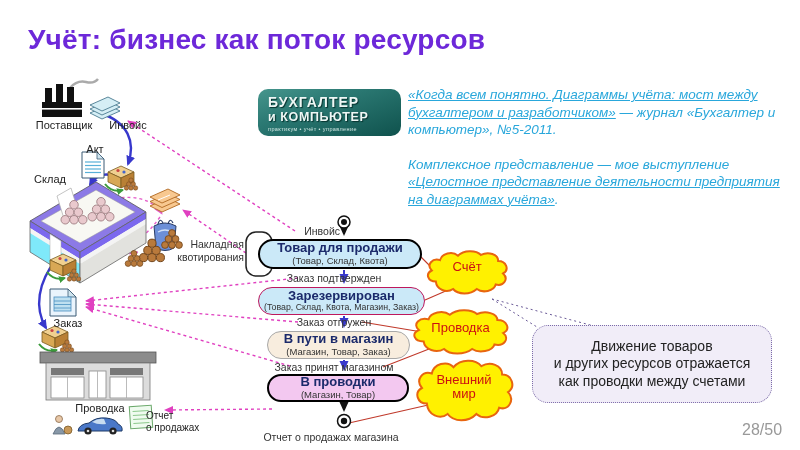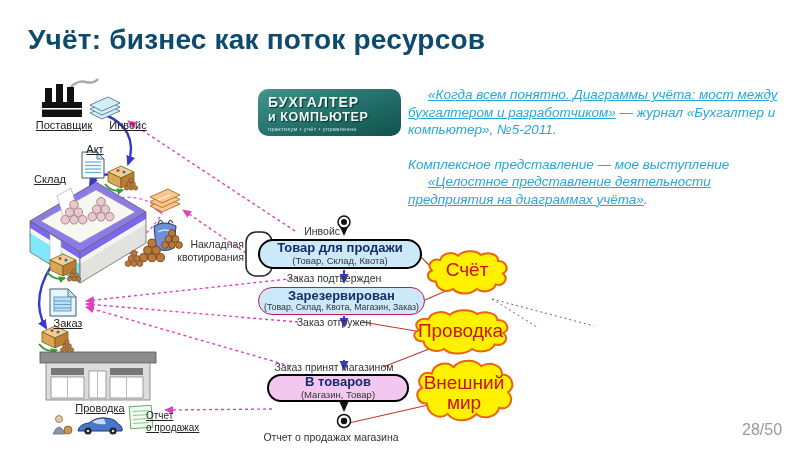--- a/index.html
+++ b/index.html
@@ -6,7 +6,7 @@
   .slide{position:relative;width:800px;height:450px;background:#fff;overflow:hidden;
          font-family:"Liberation Sans",sans-serif;color:#222;}
   .abs{position:absolute;}
-  .slide-title{left:28px;top:24px;font-size:28px;font-weight:bold;color:#0c4a6e;letter-spacing:.2px;}
+  .slide-title{left:28px;top:24px;font-size:28px;font-weight:bold;color:#6d28d9;letter-spacing:.2px;}
   #canvas{left:0;top:0;z-index:1;}
   .lbl{z-index:3;font-size:11px;color:#222;text-align:center;line-height:1.15;text-decoration:underline;}
   .preline{white-space:pre-line;}

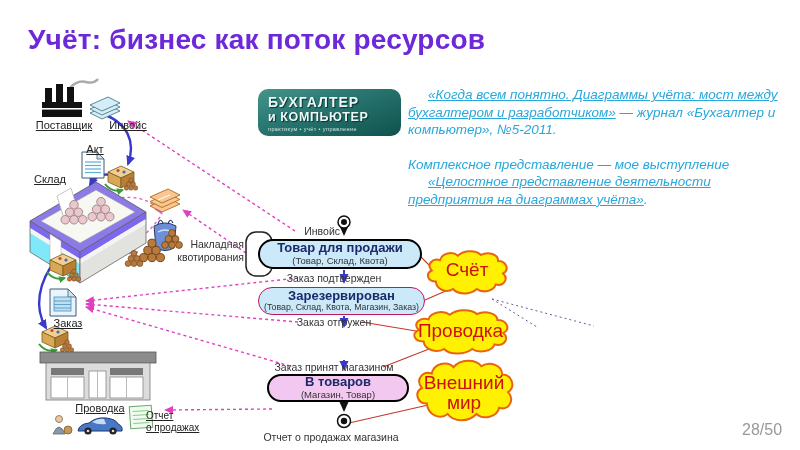--- a/index.html
+++ b/index.html
@@ -25,7 +25,7 @@
   .refs{left:408px;top:86px;width:388px;z-index:3;color:#29a7db;font-size:13.5px;
         font-style:italic;line-height:1.3;}
   .refs p{margin:0 0 17px 0;}
-  .refs a{color:#29a7db;text-decoration:underline;cursor:pointer;margin-left:20px;}
+  .refs a{color:#29a7db;text-decoration:underline;cursor:pointer;}
   .logo{left:258px;top:89px;width:143px;height:47px;z-index:3;border-radius:10px;
         background:linear-gradient(160deg,#46968d 0%,#2c7a74 35%,#0f524d 100%);
         color:#eef7f5;display:flex;flex-direction:column;justify-content:center;

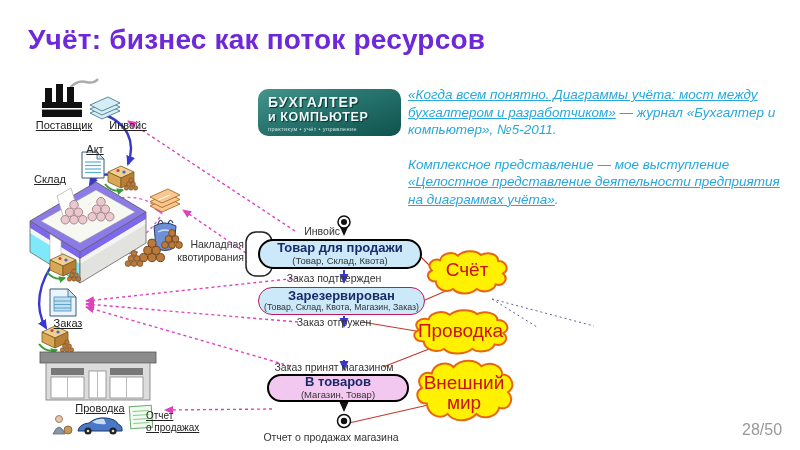--- a/index.html
+++ b/index.html
@@ -8,7 +8,7 @@
   .abs{position:absolute;}
   .slide-title{left:28px;top:24px;font-size:28px;font-weight:bold;color:#6d28d9;letter-spacing:.2px;}
   #canvas{left:0;top:0;z-index:1;}
-  .lbl{z-index:3;font-size:11px;color:#222;text-align:center;line-height:1.15;text-decoration:underline;}
+  .lbl{z-index:3;font-size:11px;color:#222;text-align:center;line-height:1.15;}
   .preline{white-space:pre-line;}
   .flow-lbl{z-index:3;font-size:10.5px;color:#333;text-align:center;}
   .note-lbl{z-index:3;font-size:10.5px;color:#333;text-align:right;line-height:1.25;}

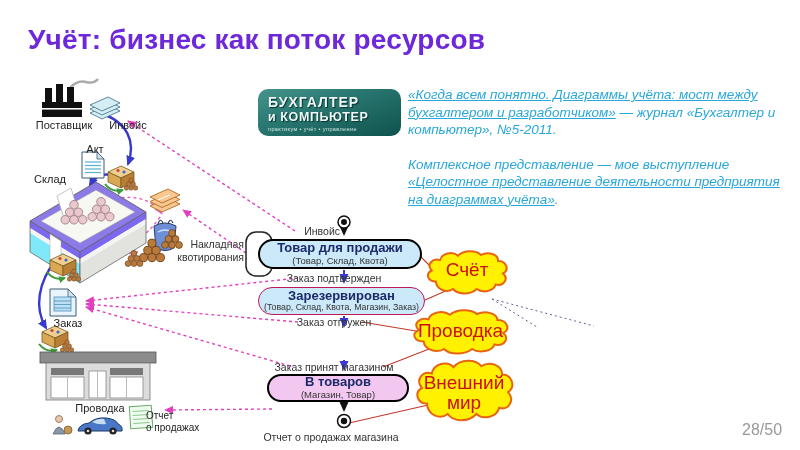--- a/index.html
+++ b/index.html
@@ -21,7 +21,7 @@
   .state2 .s{font-size:8.8px;}
   .state3{left:267px;top:331px;width:143px;height:28px;background:#f8edde;border:1px solid #a8a8a8;}
   .state4{left:267px;top:374px;width:142px;height:28px;background:#f3c8f0;border:2.5px solid #000;}
-  .cloud-lbl{z-index:4;font-size:19px;color:#cc1111;text-align:center;line-height:1.05;}
+  .cloud-lbl{z-index:4;font-size:13px;color:#cc1111;text-align:center;line-height:1.05;}
   .refs{left:408px;top:86px;width:388px;z-index:3;color:#29a7db;font-size:13.5px;
         font-style:italic;line-height:1.3;}
   .refs p{margin:0 0 17px 0;}

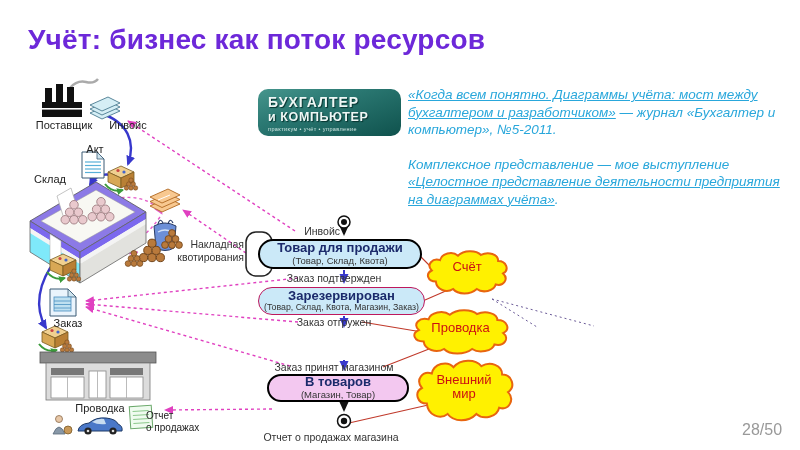--- a/index.html
+++ b/index.html
@@ -307,6 +307,10 @@
     <div class="s">(Товар, Склад, Квота, Магазин, Заказ)</div>
   </div>
   <div class="abs flow-lbl" style="left:274px;top:316px;width:120px;">Заказ отгружен</div>
+  <div class="abs state state3">
+    <div class="t">В пути в магазин</div>
+    <div class="s">(Магазин, Товар, Заказ)</div>
+  </div>
   <div class="abs flow-lbl" style="left:259px;top:361px;width:150px;">Заказ принят магазином</div>
   <div class="abs state state4">
     <div class="t">В товаров</div>

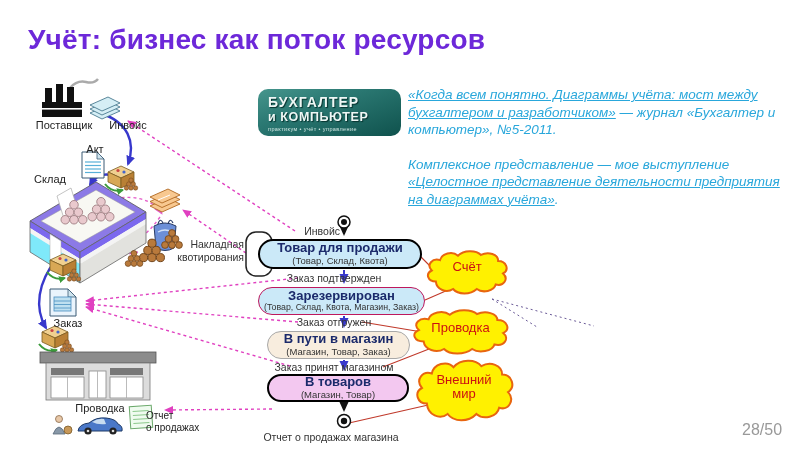--- a/index.html
+++ b/index.html
@@ -323,6 +323,9 @@
   <div class="abs cloud-lbl preline" style="left:415px;top:373px;width:98px;">Внешний
 мир</div>
 
+  <div class="abs bubble preline">Движение товаров
+и других ресурсов отражается
+как проводки между счетами</div>
 
   <div class="abs pagenum">28/50</div>
 

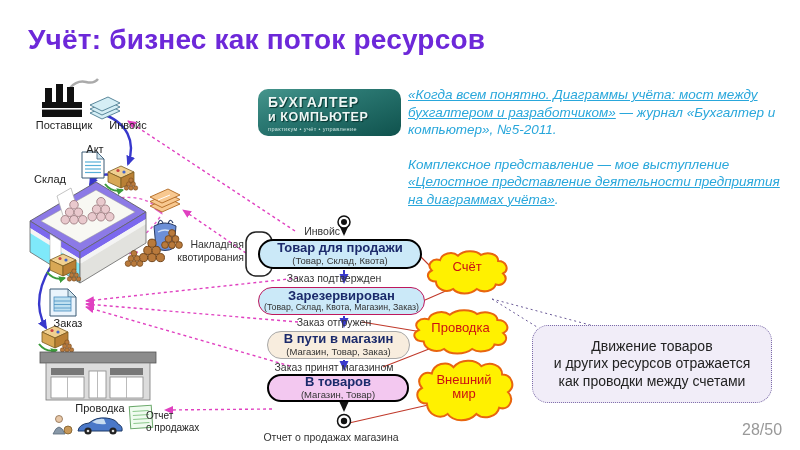--- a/index.html
+++ b/index.html
@@ -313,7 +313,7 @@
   </div>
   <div class="abs flow-lbl" style="left:259px;top:361px;width:150px;">Заказ принят магазином</div>
   <div class="abs state state4">
-    <div class="t">В товаров</div>
+    <div class="t">В проводки</div>
     <div class="s">(Магазин, Товар)</div>
   </div>
   <div class="abs flow-lbl" style="left:251px;top:403px;width:160px;margin-top:28px;">Отчет о продажах магазина</div>

